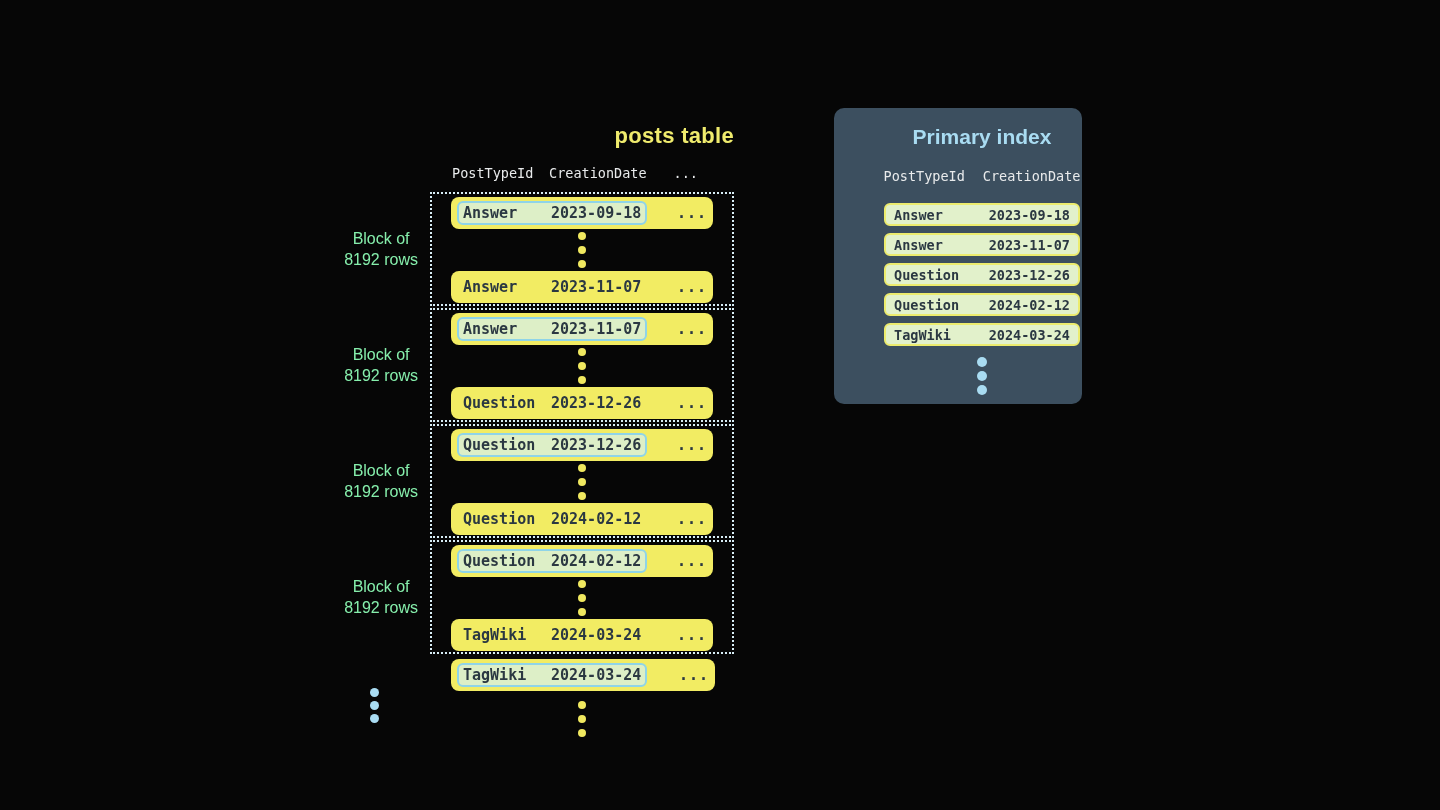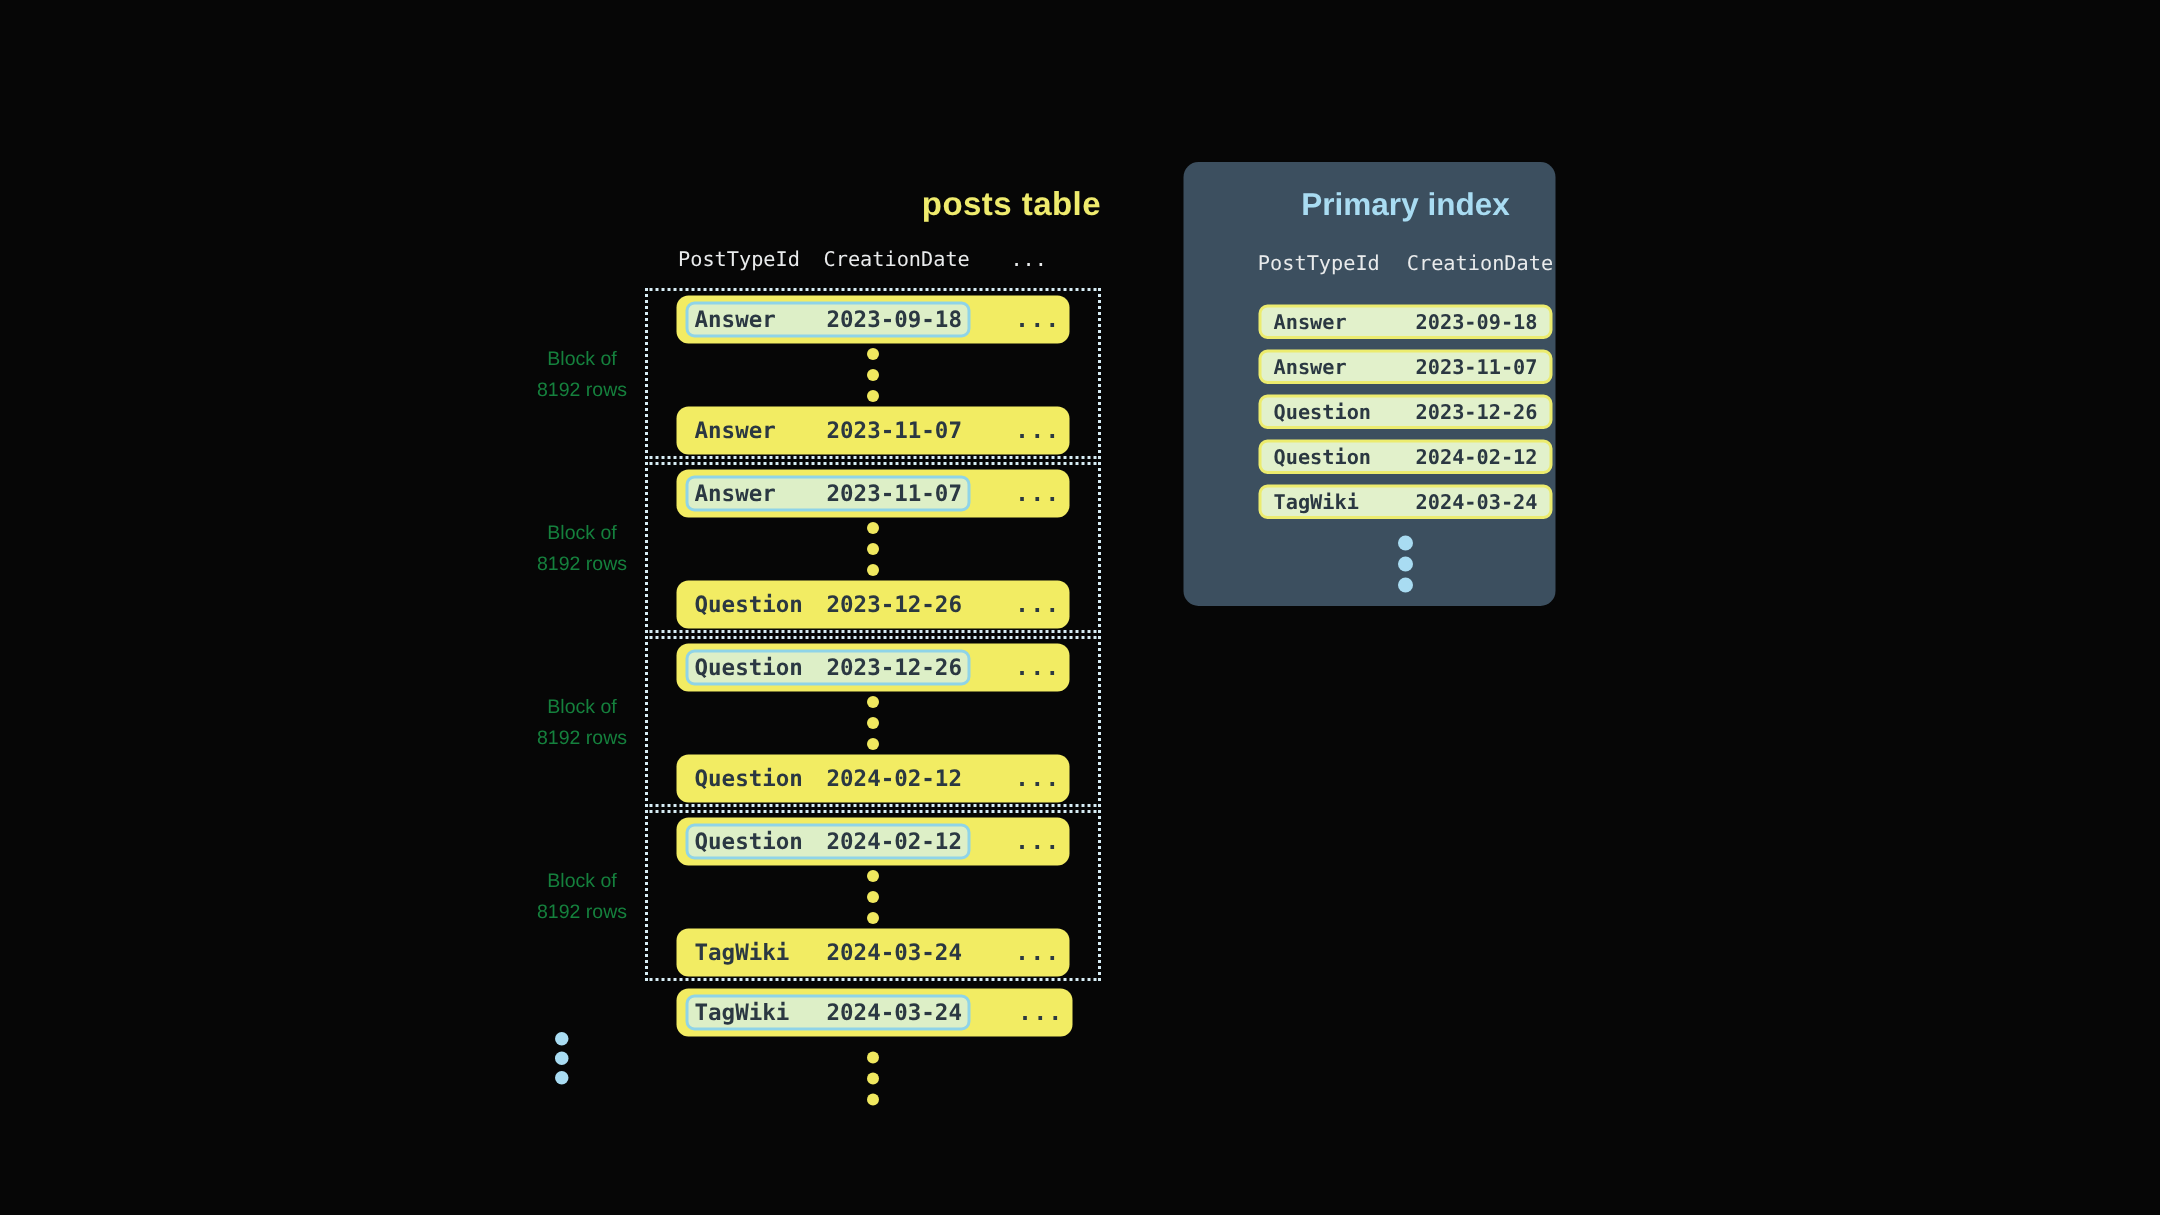--- a/index.html
+++ b/index.html
@@ -72,7 +72,7 @@
 
   
   .index {
-    position: absolute; left: 789px; top: 108px;
+    position: absolute; left: 834px; top: 108px;
     width: 248px; height: 296px;
     background: #3c4f5f; border-radius: 10px; padding-left: 48px;
   }

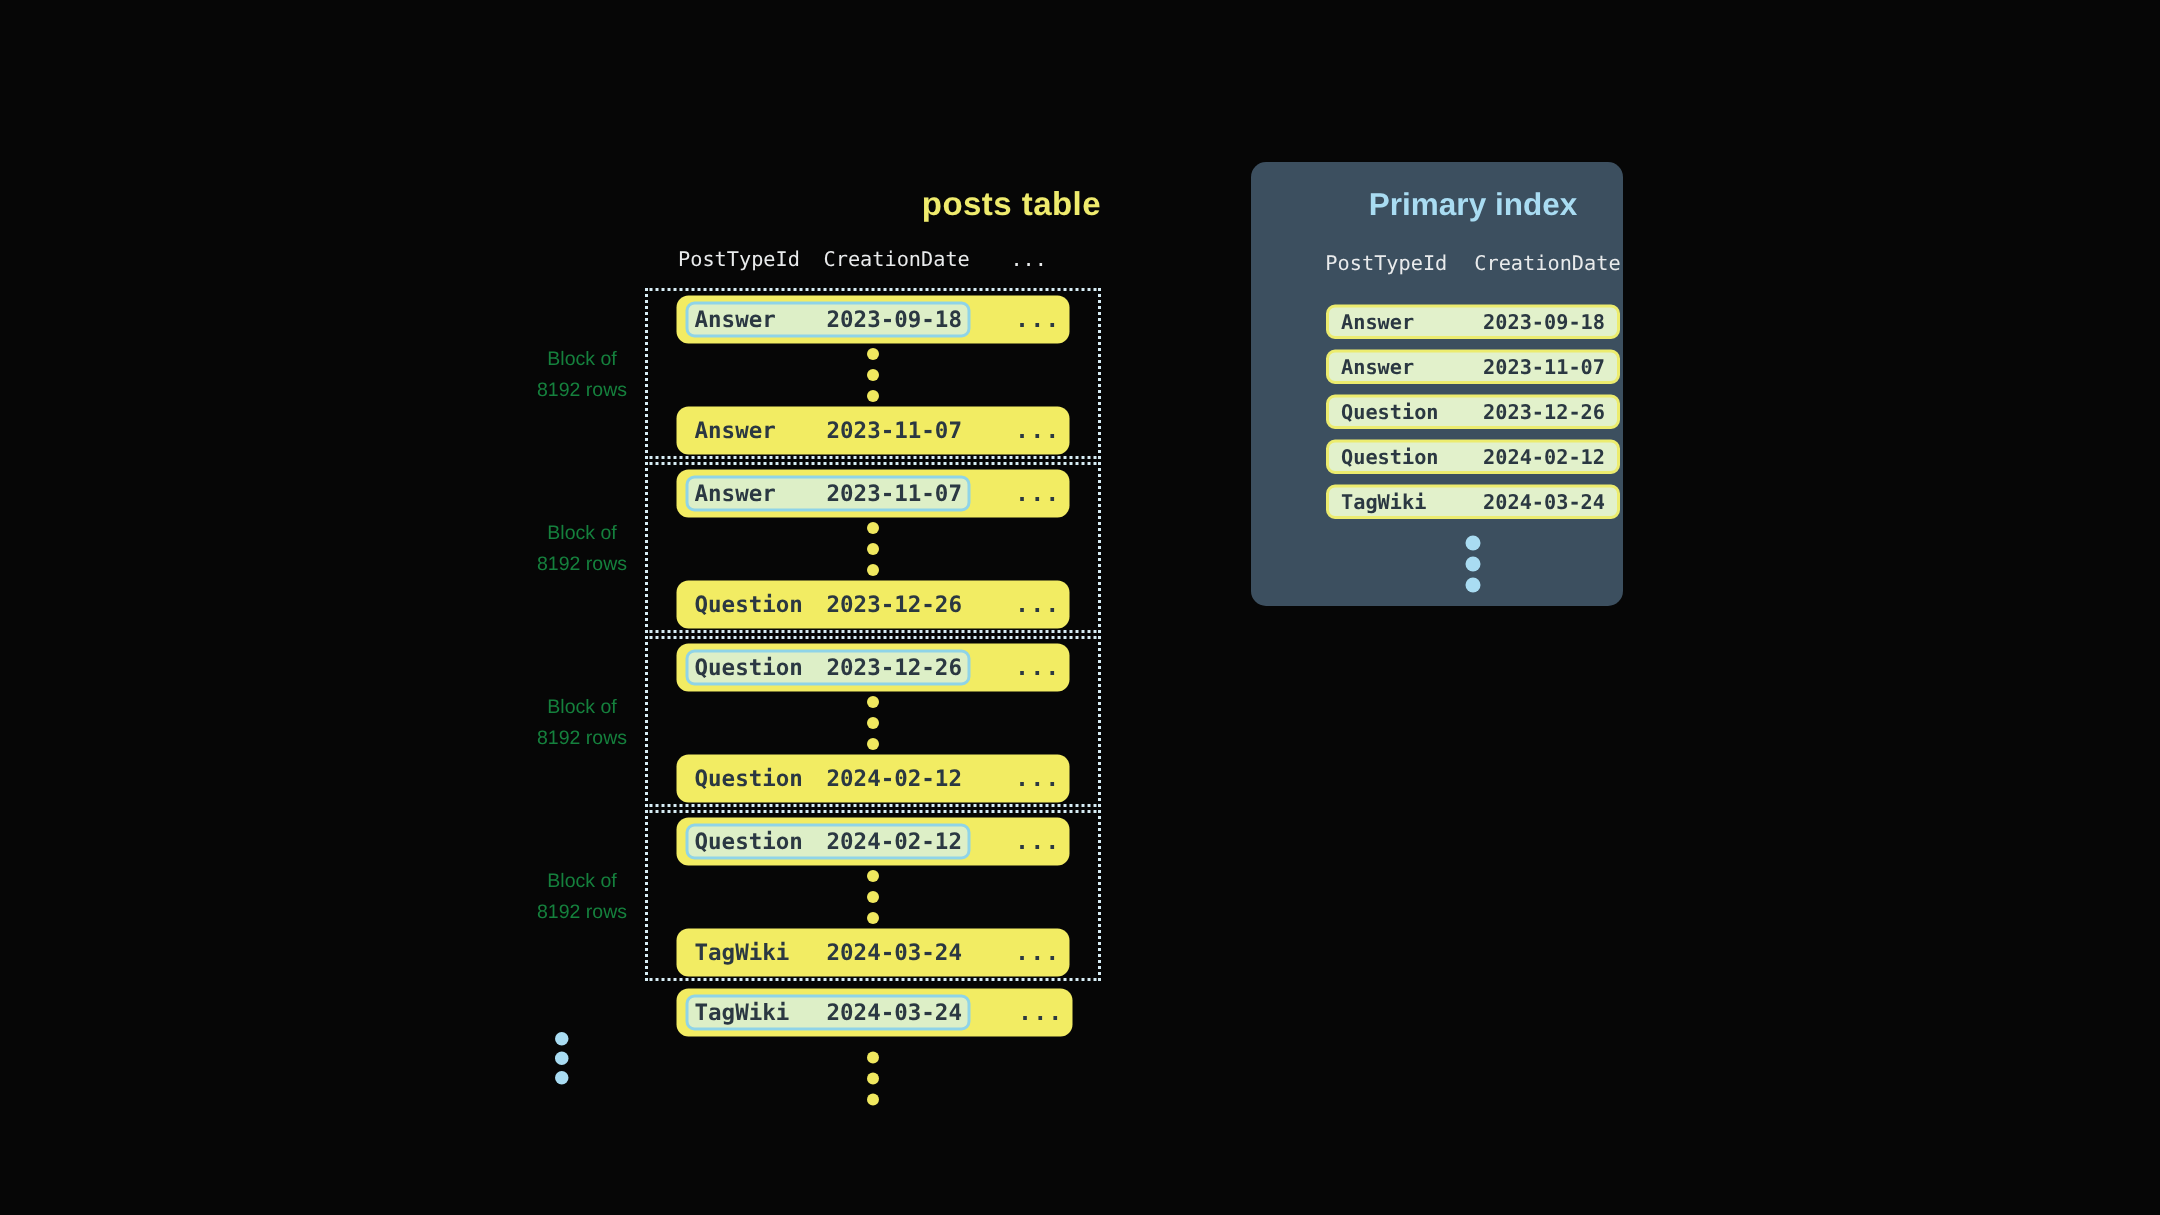--- a/index.html
+++ b/index.html
@@ -40,7 +40,7 @@
     position: absolute; right: 100%; margin-right: 14px;
     top: 50%; transform: translateY(-50%);
     text-align: center; white-space: nowrap;
-    color: #15803d; font-size: 13px; line-height: 21px; font-weight: 400;
+    color: #86efac; font-size: 16px; line-height: 21px; font-weight: 400;
   }
 
   .row {

